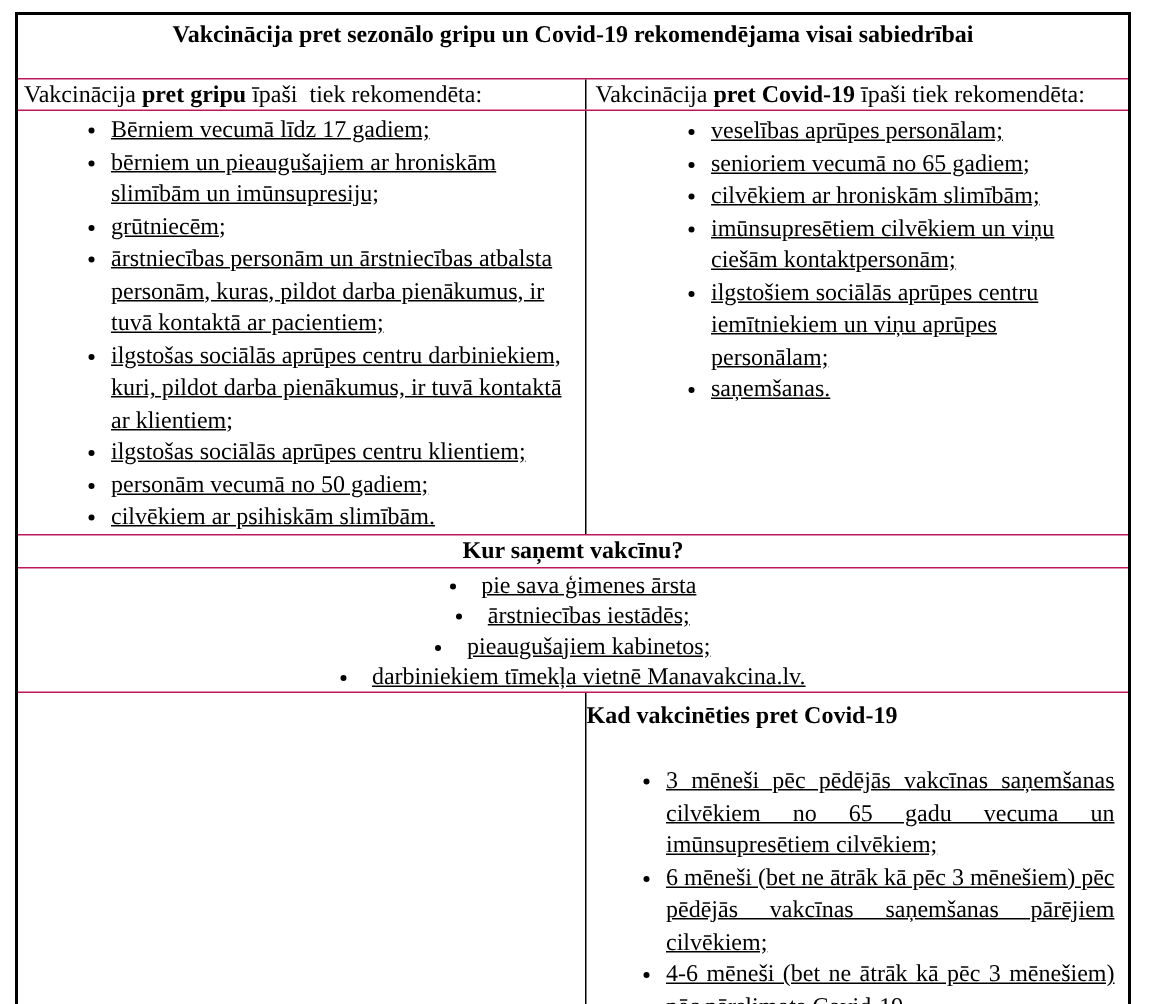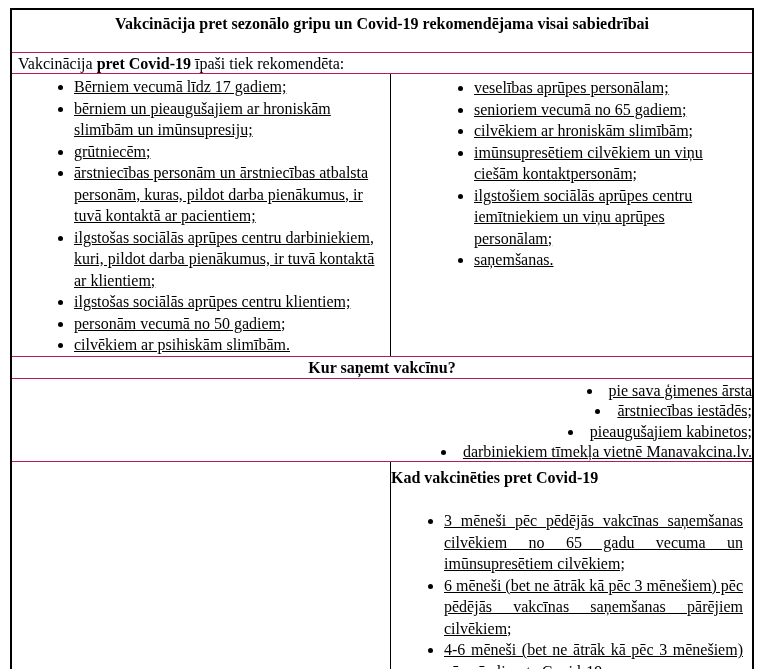--- a/index.html
+++ b/index.html
@@ -106,6 +106,7 @@
   <div class="row title-row">Vakcinācija pret sezonālo gripu un Covid-19 rekomendējama visai sabiedrībai</div>
 
   <div class="row split header-row">
+    <div class="cell-l"><span>Vakcinācija </span><span class="bold">pret gripu</span><span> īpaši  tiek rekomendēta:</span></div>
     <div class="cell-r"><span>Vakcinācija </span><span class="bold">pret Covid-19</span><span> īpaši tiek rekomendēta:</span></div>
   </div>
 

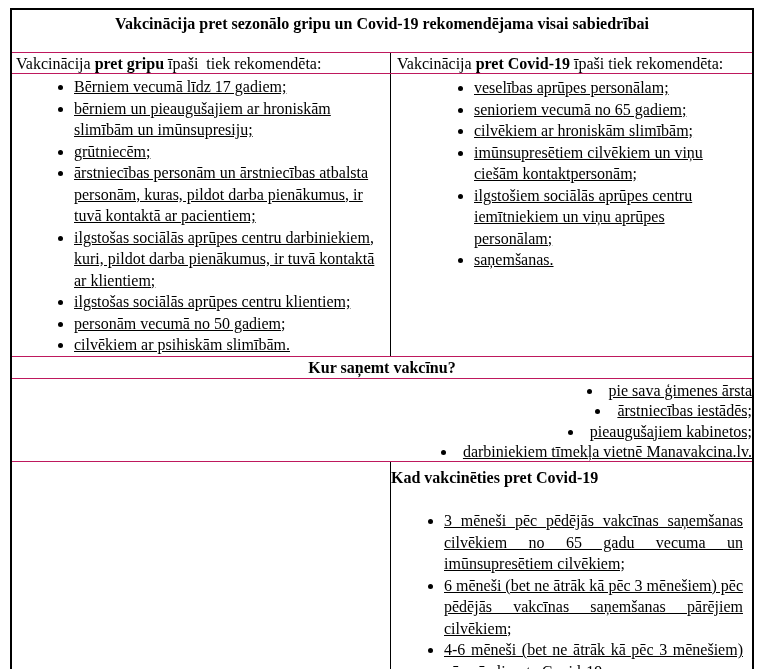--- a/index.html
+++ b/index.html
@@ -78,7 +78,7 @@
   .where-list-row { height: 83px; padding-top: 2px; }
   .where-list {
     list-style-position: inside;
-    text-align: right;
+    text-align: center;
   }
   .where-list li { line-height: 20.5px; }
 

